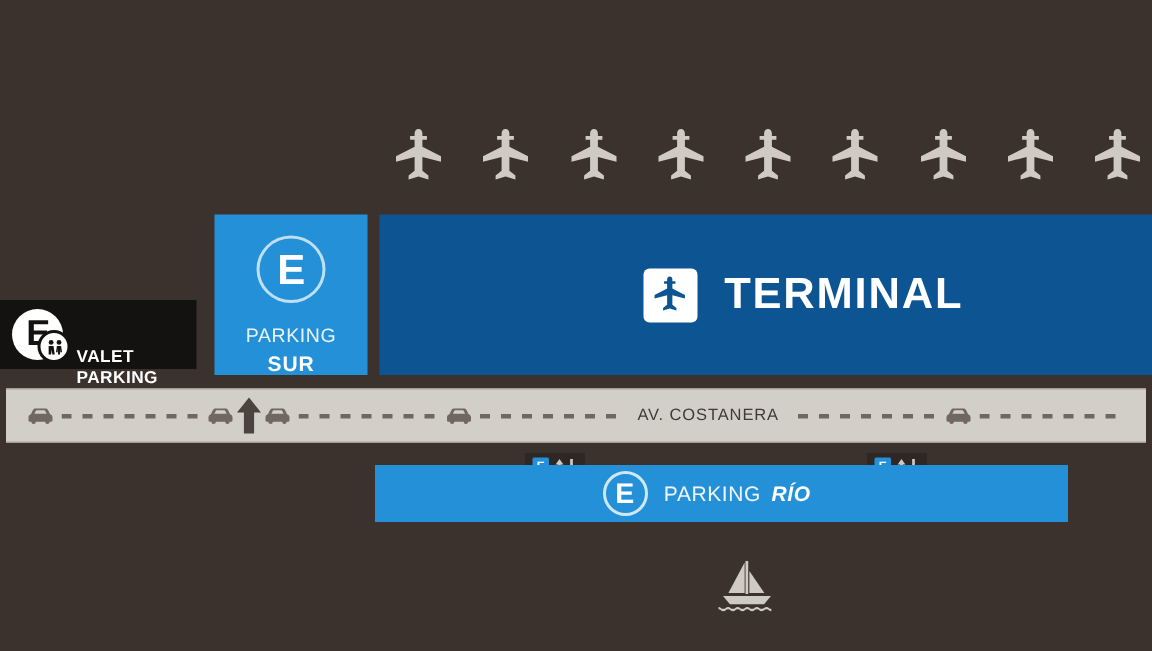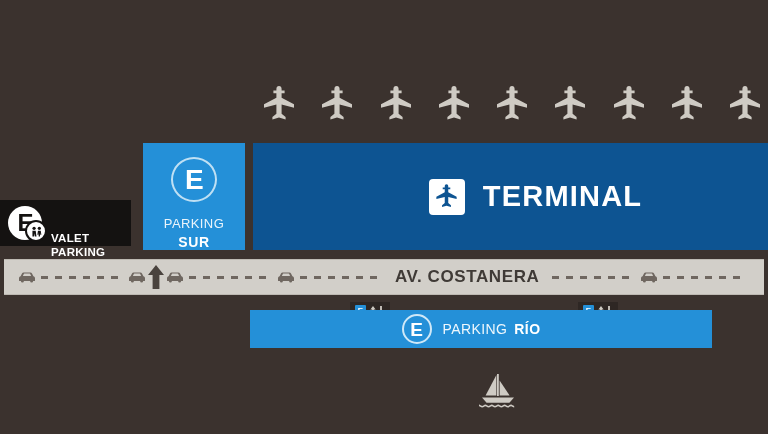--- a/index.html
+++ b/index.html
@@ -215,8 +215,8 @@
   .avenue-name {
     flex: 0 0 auto;
     color: #3f3a36;
-    font-size: 17px;
-    font-weight: bold;
+    font-size: 11px;
+    font-weight: normal;
     letter-spacing: 0.6px;
     padding: 0 8px;
     white-space: nowrap;

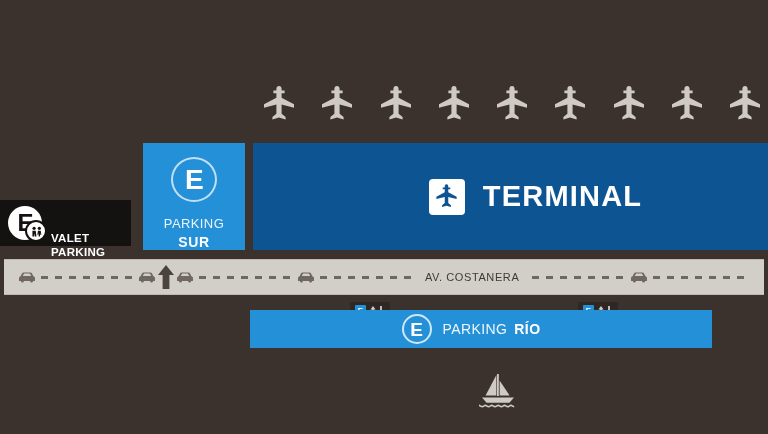--- a/index.html
+++ b/index.html
@@ -268,6 +268,7 @@
     font-size: 14px;
     font-weight: bold;
     letter-spacing: 0.4px;
+    font-style: italic;
   }
 
   

